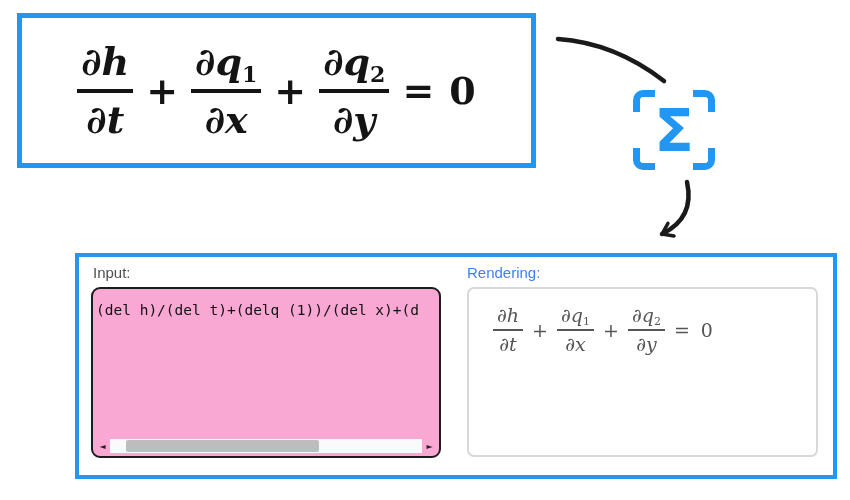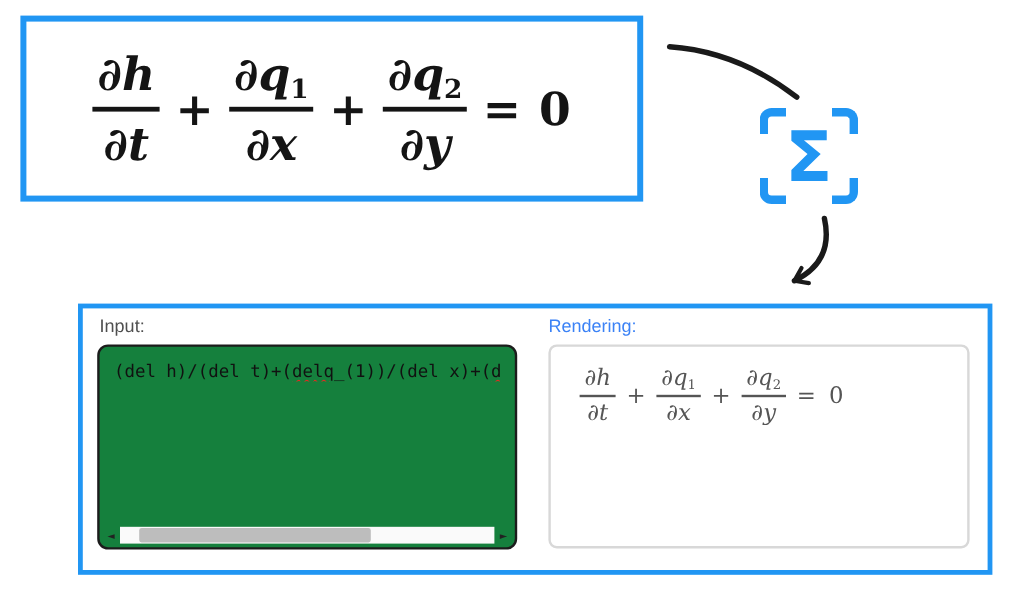--- a/index.html
+++ b/index.html
@@ -51,7 +51,7 @@
 
   
   .tool-panel {
-    position:absolute; left:65px; top:253px; width:762px; height:226px;
+    position:absolute; left:75px; top:253px; width:762px; height:226px;
     box-sizing:border-box; border:4px solid #2196f3; background:#ffffff;
   }
   .field-label { position:absolute; font-size:15px; }

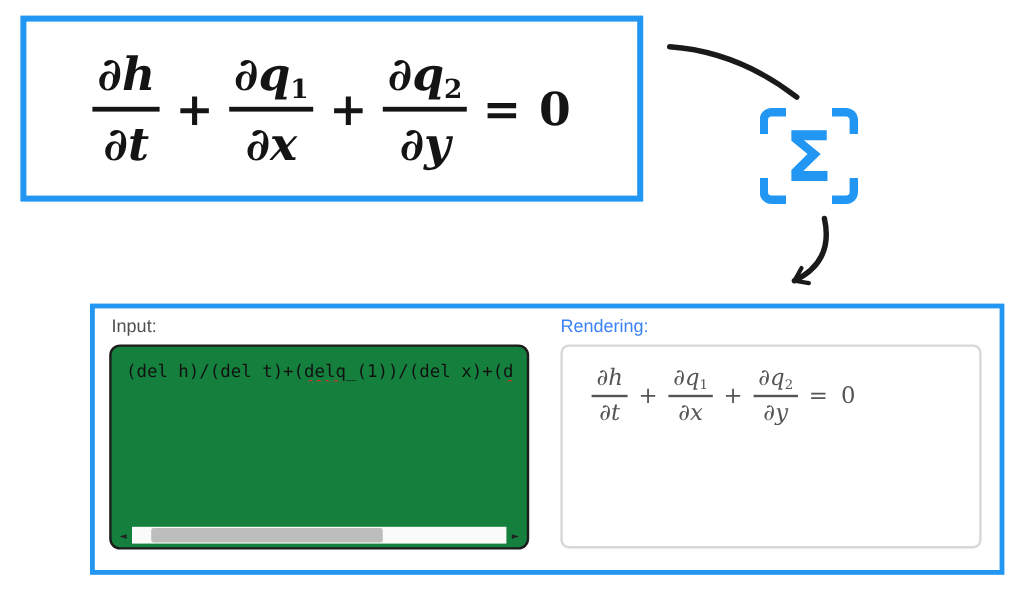--- a/index.html
+++ b/index.html
@@ -61,7 +61,7 @@
   .input-box {
     position:absolute; left:12px; top:30px; width:350px; height:171px;
     box-sizing:border-box; border:2px solid #1c1c1c; border-radius:9px;
-    background:#15803d; overflow:hidden;text-align:center;
+    background:#f9a8d4; overflow:hidden;
   }
   .input-text {
     position:absolute; left:3px; right:2px; top:13px;

